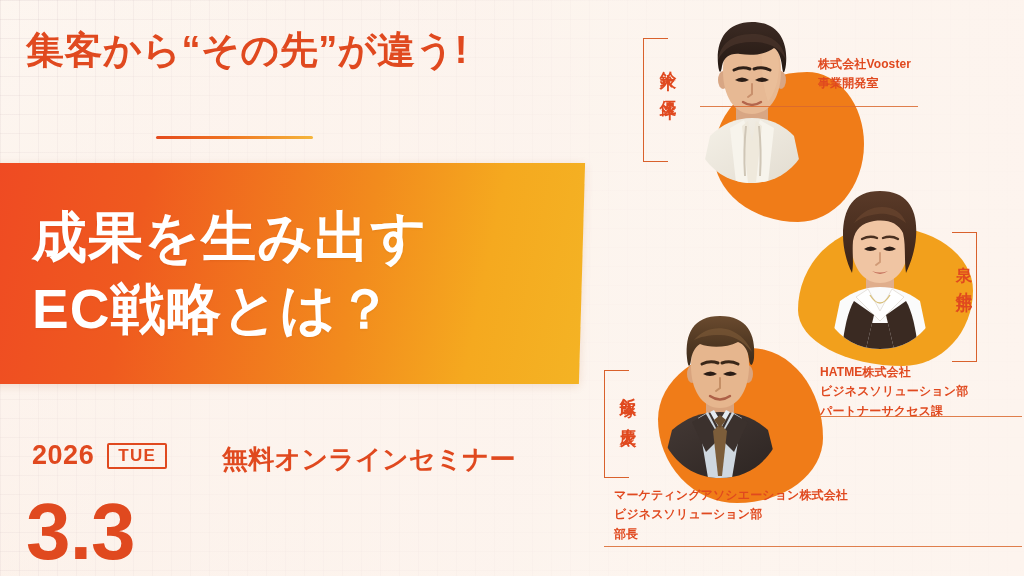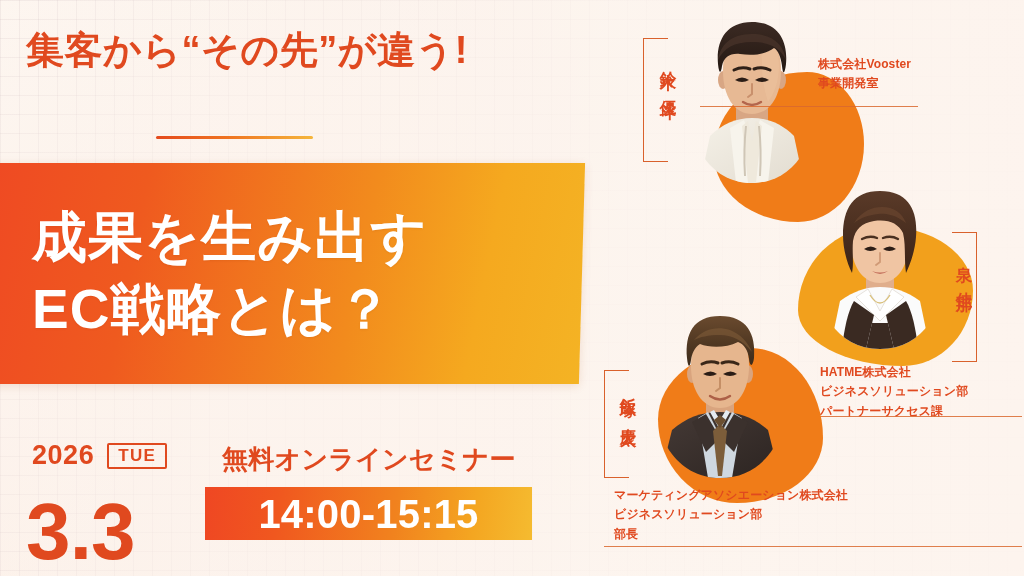--- a/index.html
+++ b/index.html
@@ -185,9 +185,6 @@
   <div class="bigdate">3.3</div>
 
   <div class="seminar-label">無料オンラインセミナー</div>
-  <div class="time-badge">
-    <span class="time-text">14:00-15:15</span>
-  </div>
 
   <div class="speaker" style="left:0;top:0;width:1024px;height:576px;">
 

